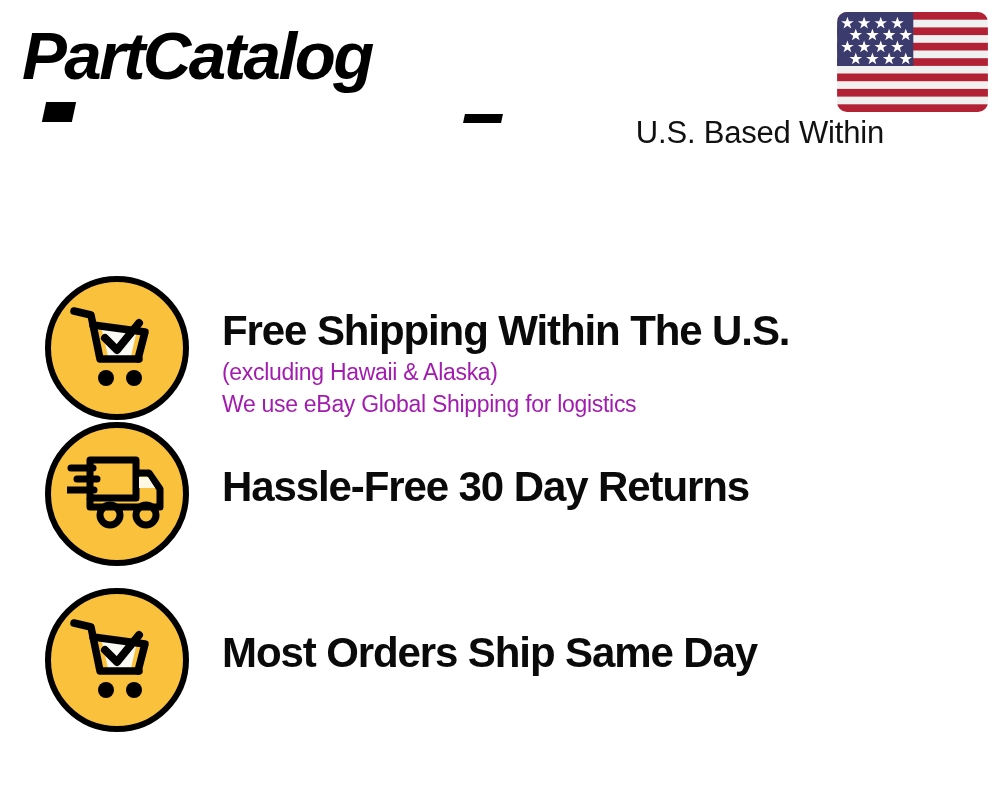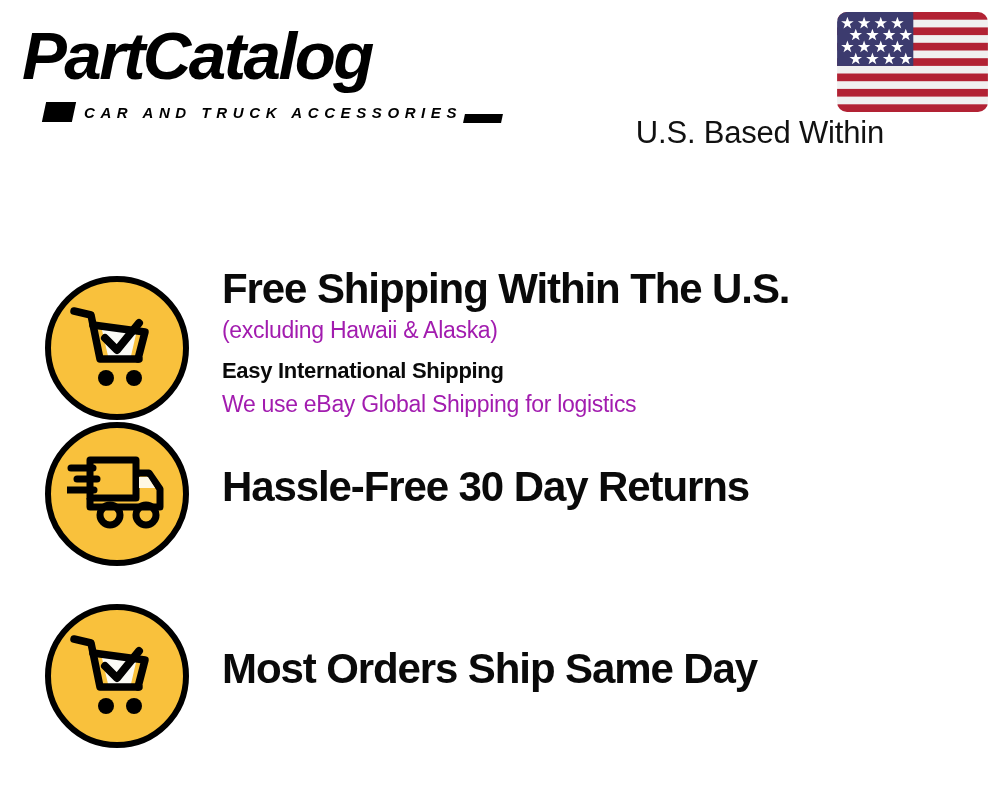--- a/index.html
+++ b/index.html
@@ -176,7 +176,6 @@
   <div class="brand-logo">
     <div class="brand-rule-left"></div>
     <div class="brand-wordmark">PartCatalog</div>
-    <div class="brand-tagline">CAR AND TRUCK ACCESSORIES</div>
     <div class="brand-rule-right"></div>
   </div>
 

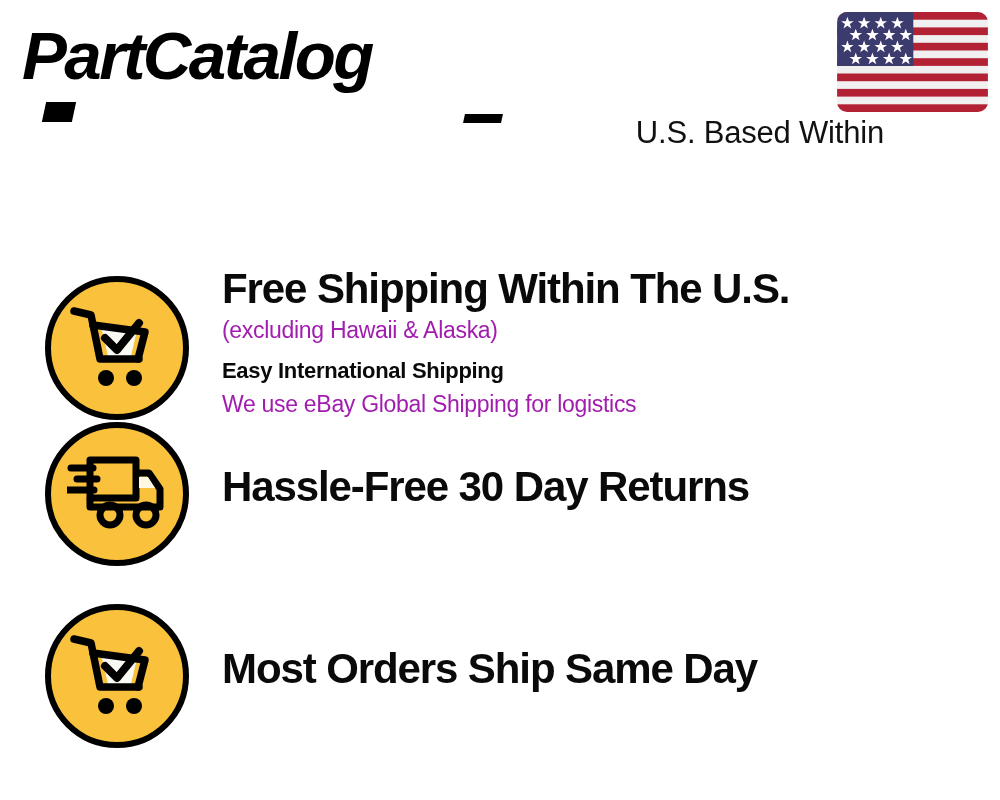--- a/index.html
+++ b/index.html
@@ -232,7 +232,6 @@
     <div class="feature-text">
       <div class="feature-heading">Free Shipping Within The U.S.</div>
       <div class="feature-sub">(excluding Hawaii &amp; Alaska)</div>
-      <div class="feature-sub-strong">Easy International Shipping</div>
       <div class="feature-sub">We use eBay Global Shipping for logistics</div>
     </div>
   </div>

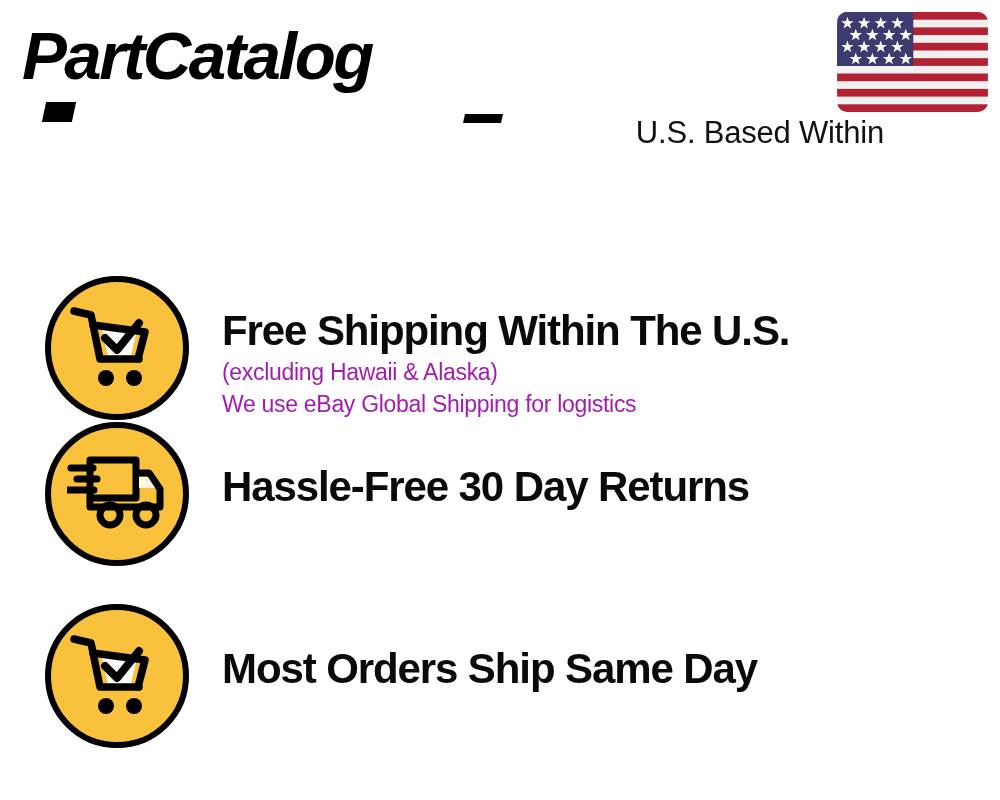--- a/index.html
+++ b/index.html
@@ -116,7 +116,7 @@
   }
   .row-1 { top: 10px;  height: 170px; align-items: flex-end; }
   .row-2 { top: 182px; height: 170px; }
-  .row-3 { top: 364px; height: 170px; }
+  .row-3 { top: 348px; height: 170px; }
 
   .badge-circle {
     position: relative;

